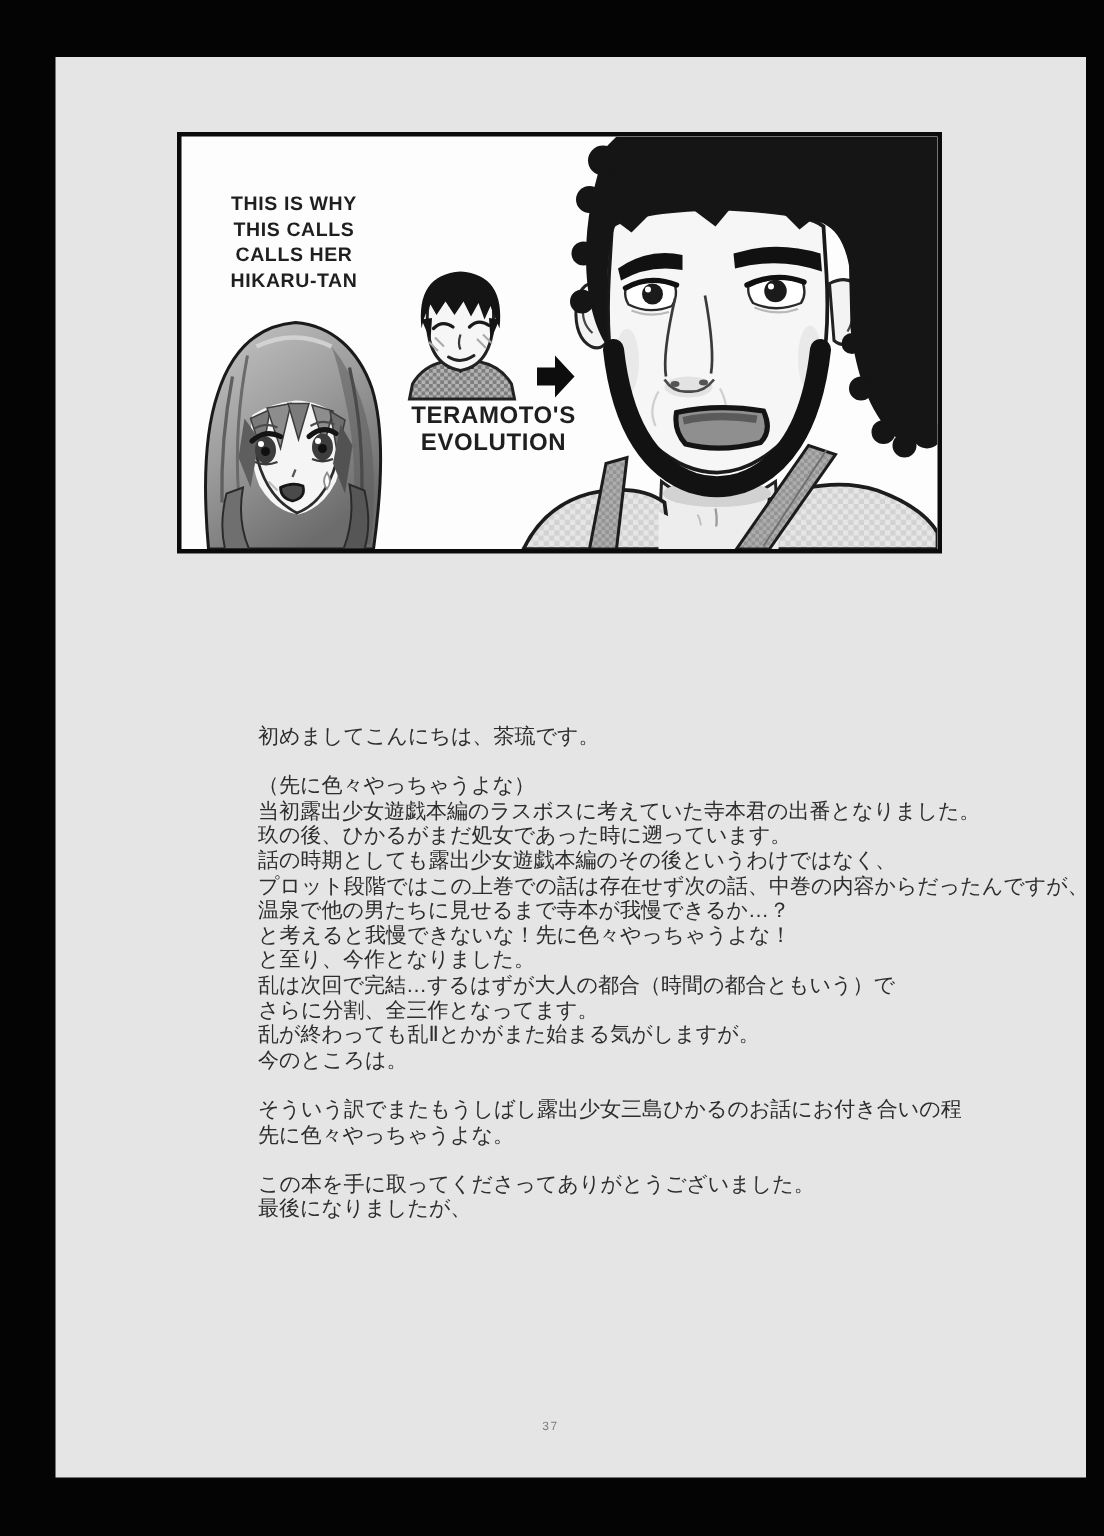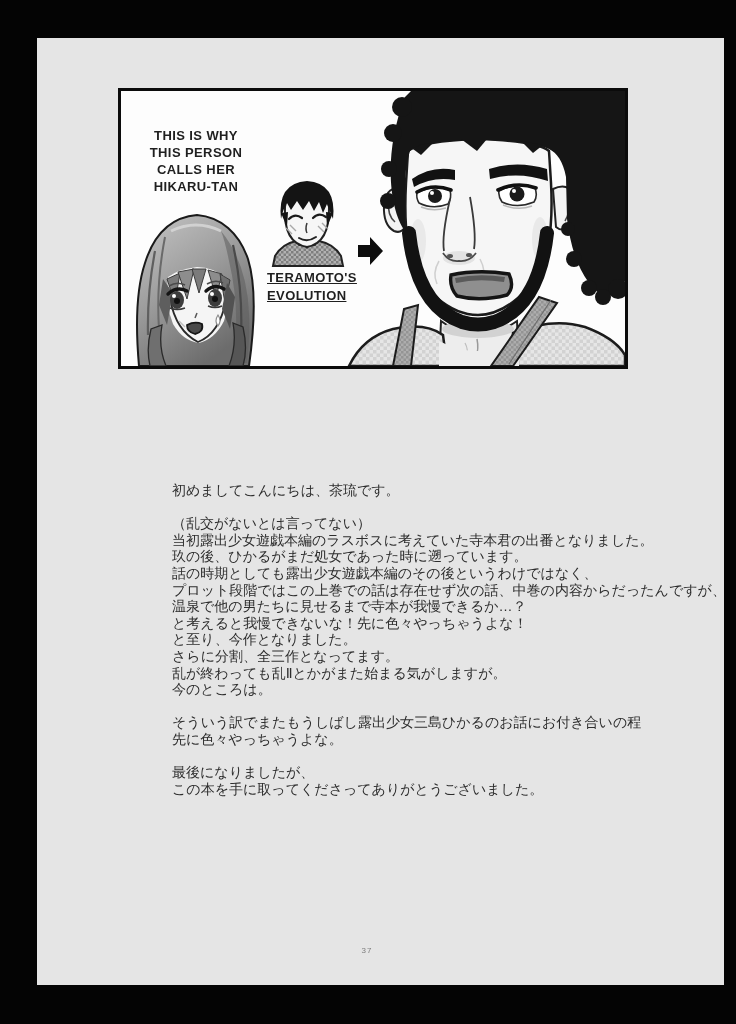--- a/index.html
+++ b/index.html
@@ -192,7 +192,7 @@
       <div class="caption">
 
       <div>THIS IS WHY</div>
-          <div>THIS PERSON</div>
+          <div>THIS CALLS</div>
           <div>CALLS HER</div>
           <div>HIKARU-TAN</div>
         </div>

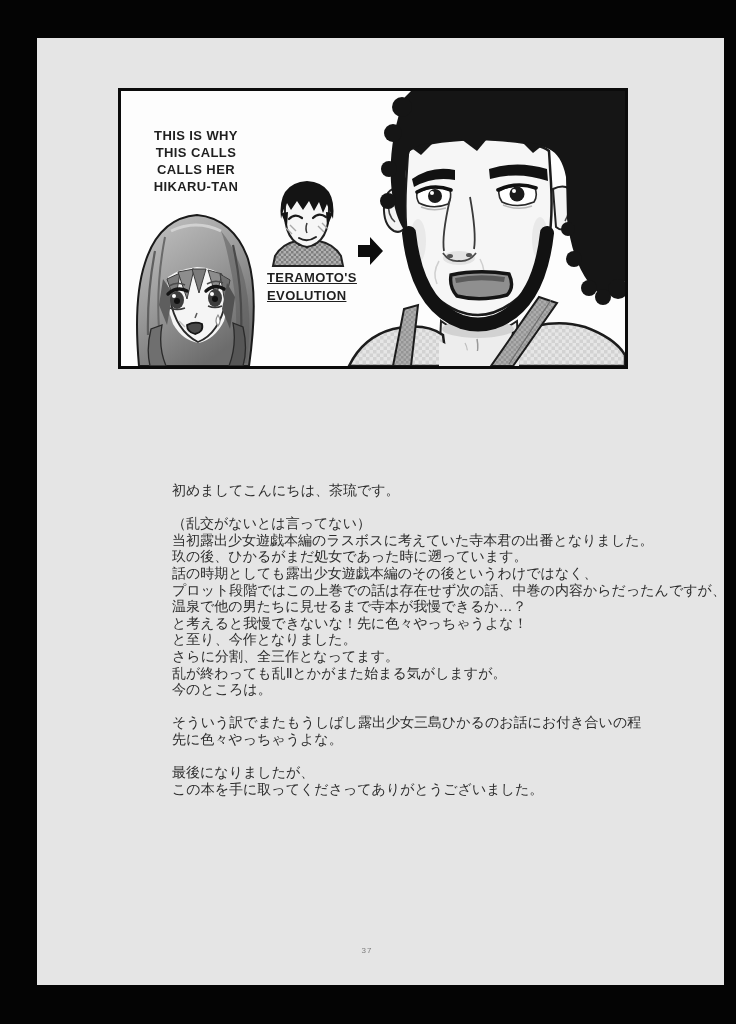--- a/index.html
+++ b/index.html
@@ -10,8 +10,8 @@
   .panel svg{position:absolute;left:0;top:0;width:504px;height:275px;display:block;}
   .caption{position:absolute;left:12px;top:36px;width:126px;text-align:center;
            font-size:13px;font-weight:bold;letter-spacing:.4px;line-height:17px;color:#1f1f1f;}
-  .evo-label{position:absolute;left:146px;top:178px;width:124px;
-           font-size:13px;font-weight:bold;letter-spacing:.4px;line-height:18px;color:#1f1f1f;text-decoration:underline;}
+  .evo-label{position:absolute;left:146px;top:178px;width:124px;text-align:center;
+           font-size:16px;font-weight:bold;letter-spacing:.4px;line-height:18px;color:#1f1f1f;}
   .afterword{position:absolute;left:135px;top:444px;width:480px;
            font-size:14px;line-height:16.6px;color:#2d2d2d;}
   .afterword div{white-space:pre;height:16.6px;}

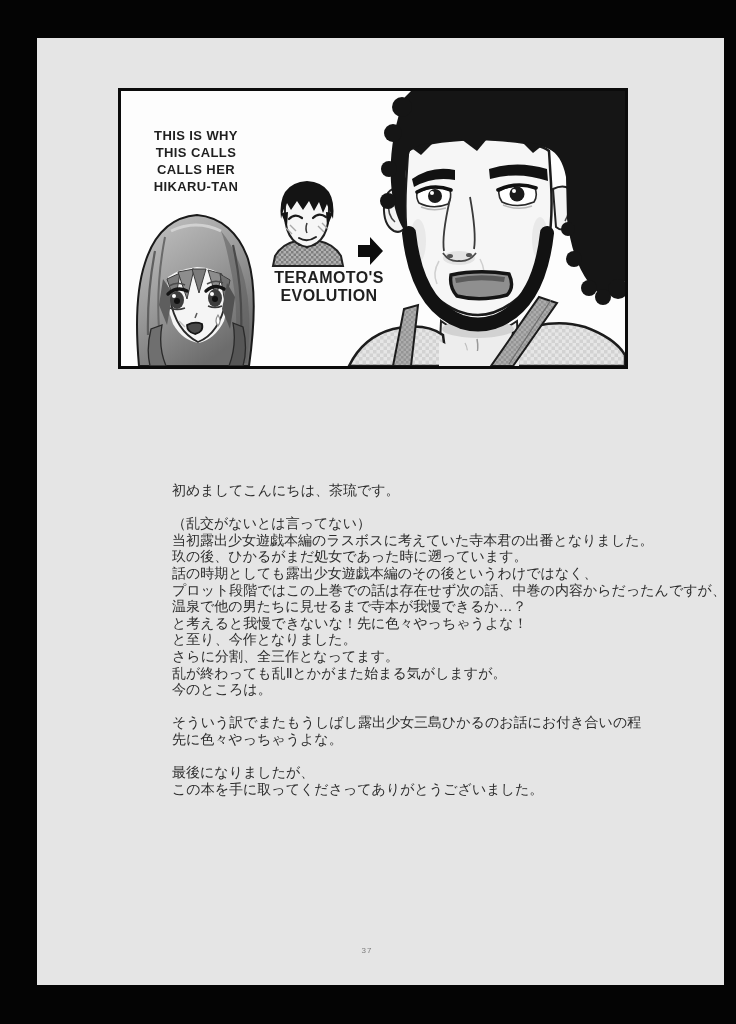--- a/index.html
+++ b/index.html
@@ -208,7 +208,7 @@
 
     <div>初めましてこんにちは、茶琉です。</div>
         <div>&nbsp;</div>
-        <div>（乱交がないとは言ってない）</div>
+        <div>（先に色々やっちゃうよな）</div>
         <div>当初露出少女遊戯本編のラスボスに考えていた寺本君の出番となりました。</div>
         <div>玖の後、ひかるがまだ処女であった時に遡っています。</div>
         <div>話の時期としても露出少女遊戯本編のその後というわけではなく、</div>

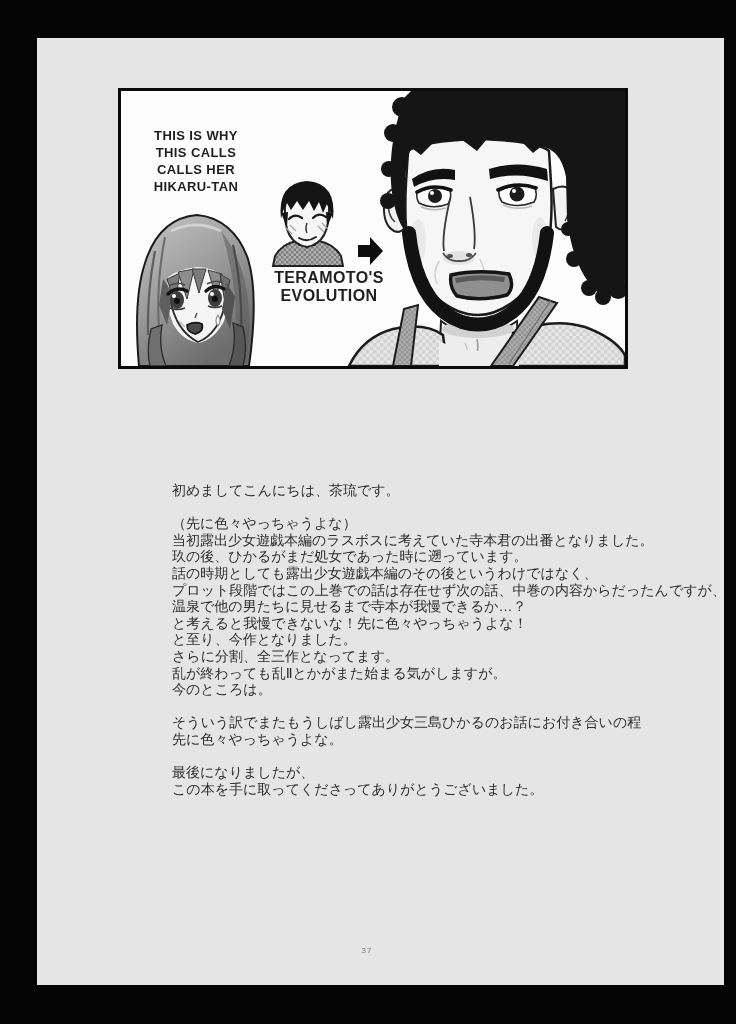--- a/index.html
+++ b/index.html
@@ -216,6 +216,7 @@
         <div>温泉で他の男たちに見せるまで寺本が我慢できるか…？</div>
         <div>と考えると我慢できないな！先に色々やっちゃうよな！</div>
         <div>と至り、今作となりました。</div>
+        <div>乱は次回で完結…するはずが大人の都合（時間の都合ともいう）で</div>
         <div>さらに分割、全三作となってます。</div>
         <div>乱が終わっても乱Ⅱとかがまた始まる気がしますが。</div>
         <div>今のところは。</div>

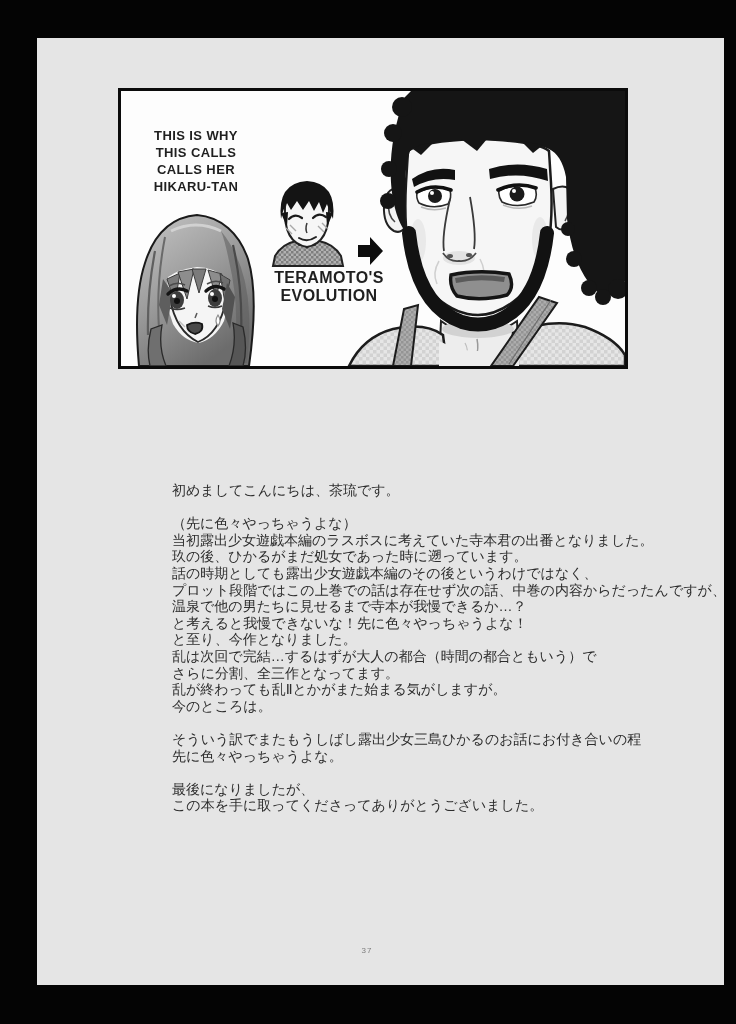--- a/index.html
+++ b/index.html
@@ -224,8 +224,8 @@
         <div>そういう訳でまたもうしばし露出少女三島ひかるのお話にお付き合いの程</div>
         <div>先に色々やっちゃうよな。</div>
         <div>&nbsp;</div>
+        <div>この本を手に取ってくださってありがとうございました。</div>
         <div>最後になりましたが、</div>
-        <div>この本を手に取ってくださってありがとうございました。</div>
       </div>
 
     <div class="pagenum">37</div>

